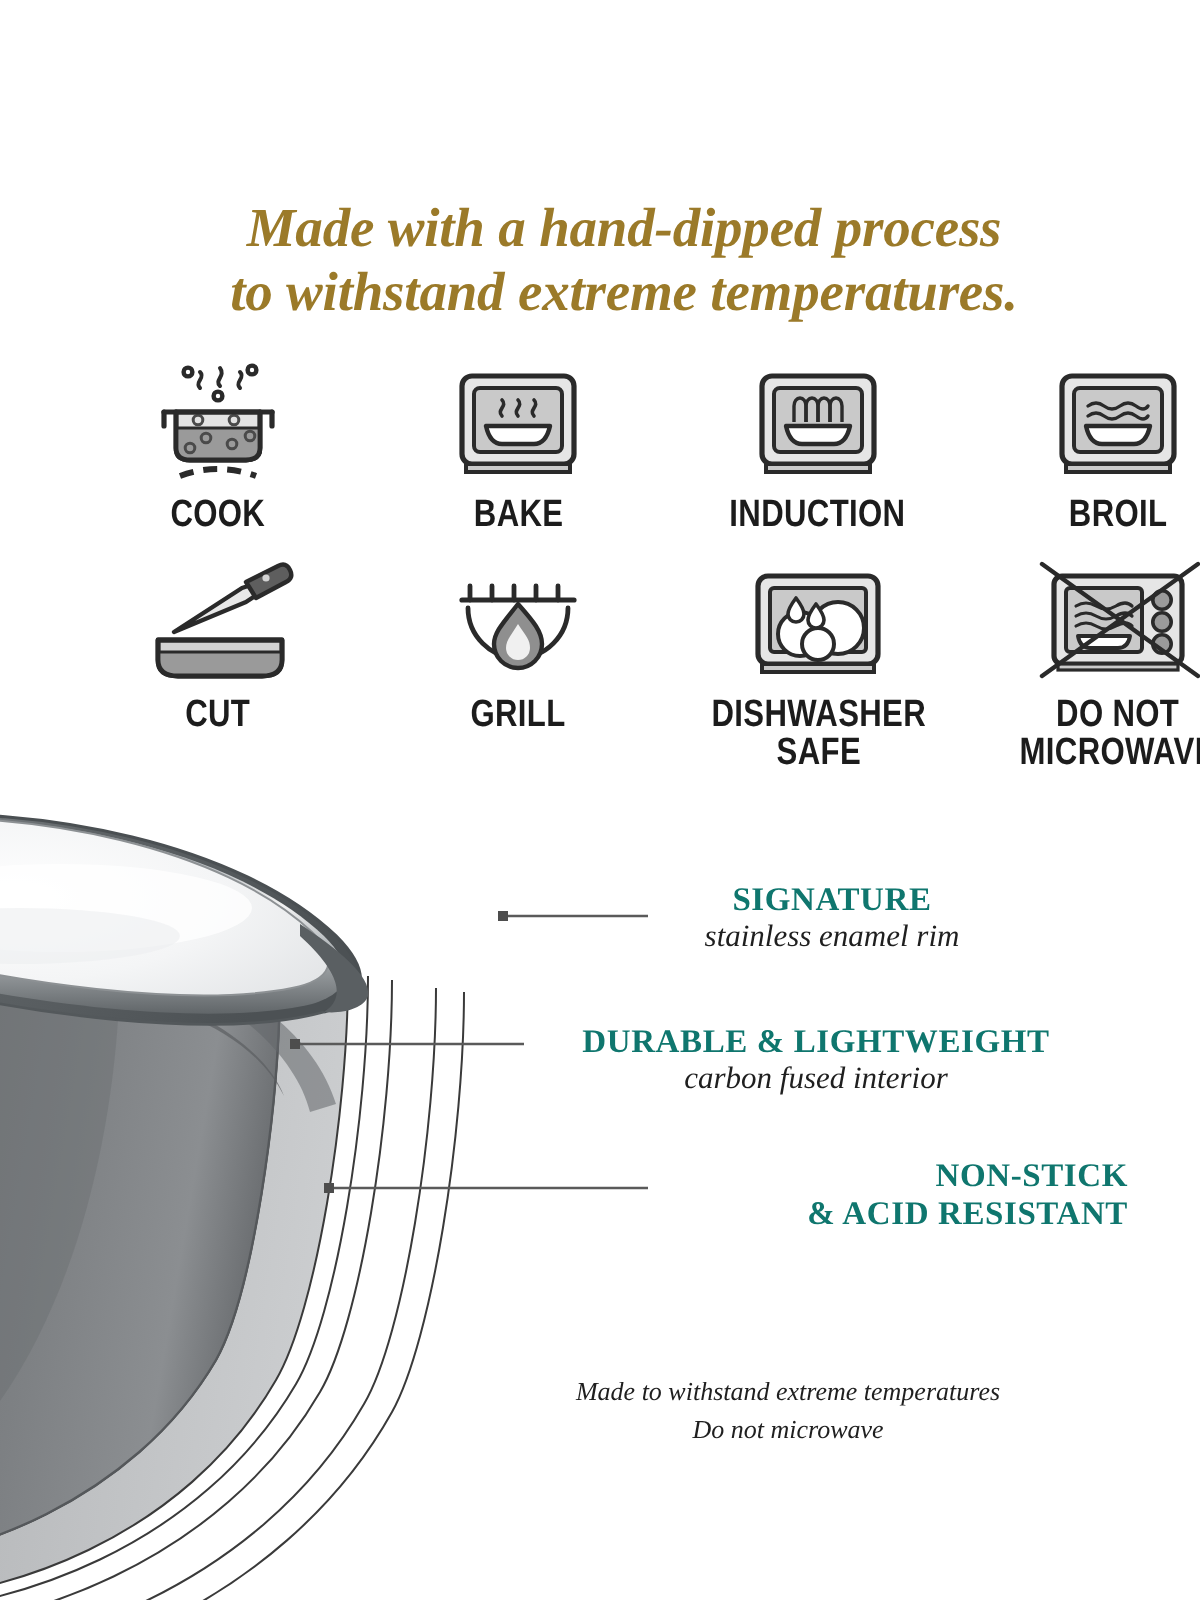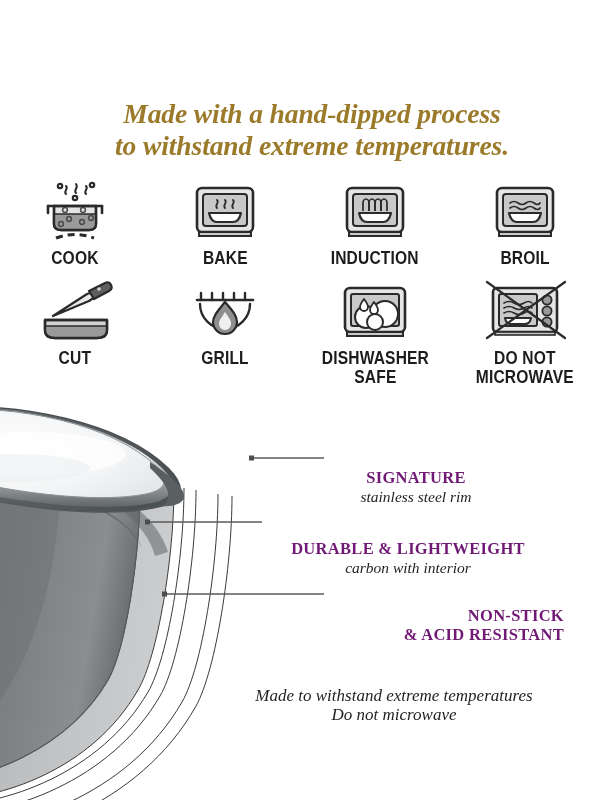--- a/index.html
+++ b/index.html
@@ -39,6 +39,7 @@
     top: 180px;
     left: 0;
     width: 475px;
+    padding-left: 34px;
   }
   .icon-row {
     display: flex;

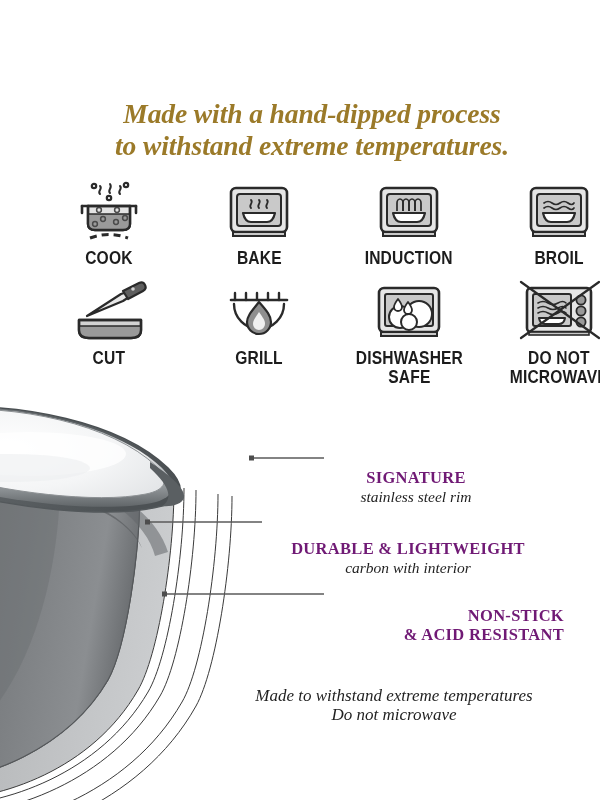--- a/index.html
+++ b/index.html
@@ -94,9 +94,8 @@
     font-size: 16.5px;
     line-height: 19px;
     letter-spacing: 0.3px;
-    color: #701a75;
+    color: #0f766e;
     white-space: pre-line;
-    margin-top: 28px;
   }
   .callout-sub {
     font-family: "Liberation Serif", serif;

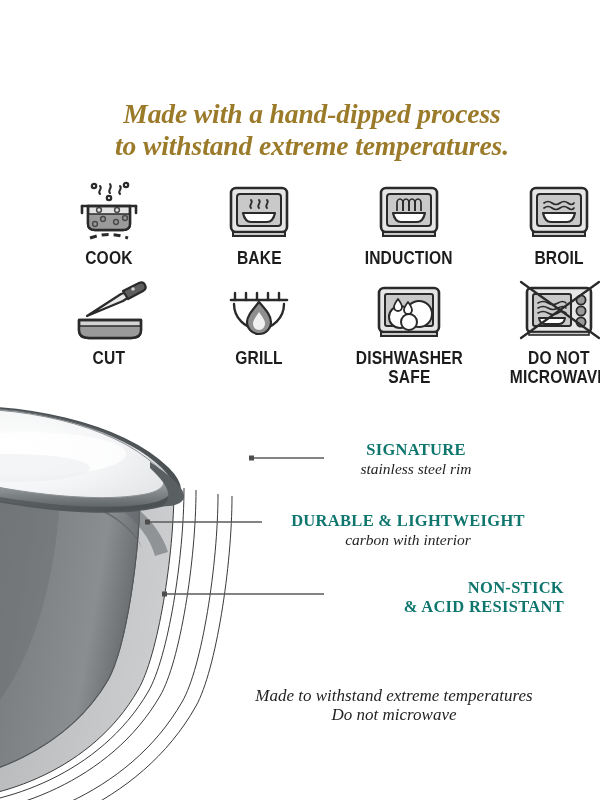--- a/index.html
+++ b/index.html
@@ -435,7 +435,7 @@
 
 <div class="callout" id="callout-signature">
   <div class="callout-title">SIGNATURE</div>
-  <div class="callout-sub">stainless steel rim</div>
+  <div class="callout-sub">stainless enamel rim</div>
 </div>
 
 <div class="callout" id="callout-durable">

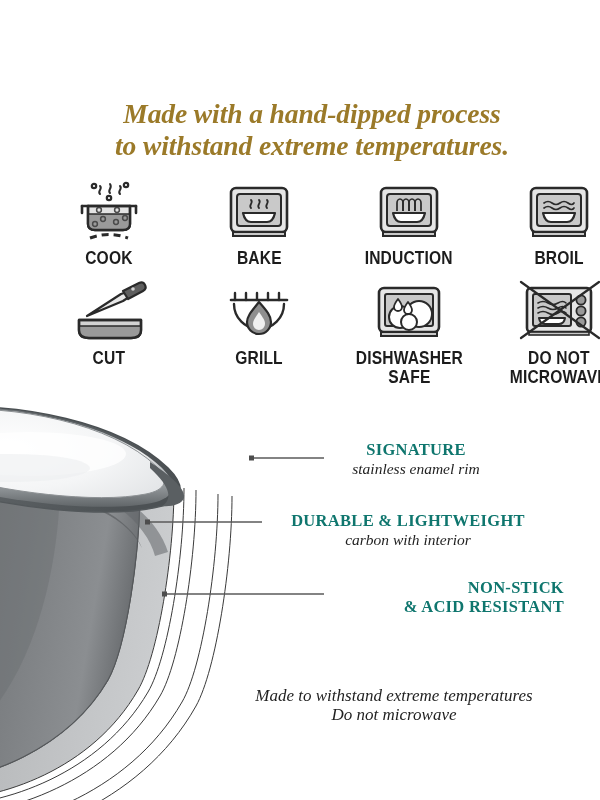--- a/index.html
+++ b/index.html
@@ -440,7 +440,7 @@
 
 <div class="callout" id="callout-durable">
   <div class="callout-title">DURABLE &amp; LIGHTWEIGHT</div>
-  <div class="callout-sub">carbon with interior</div>
+  <div class="callout-sub">carbon fused interior</div>
 </div>
 
 <div class="callout" id="callout-nonstick">

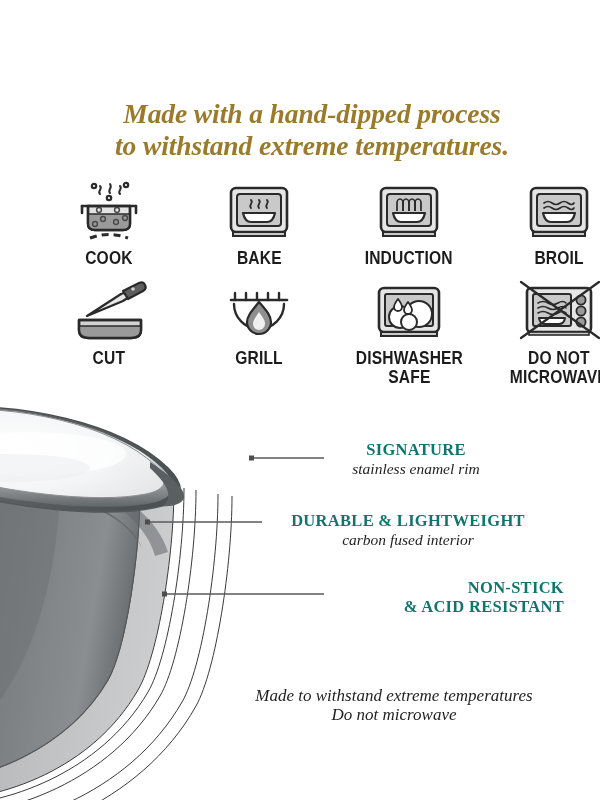--- a/index.html
+++ b/index.html
@@ -118,7 +118,7 @@
     text-align: center;
     font-family: "Liberation Serif", serif;
     font-style: italic;
-    font-size: 17px;
+    font-size: 13px;
     line-height: 19px;
     color: #1f1f1f;
     white-space: pre-line;

